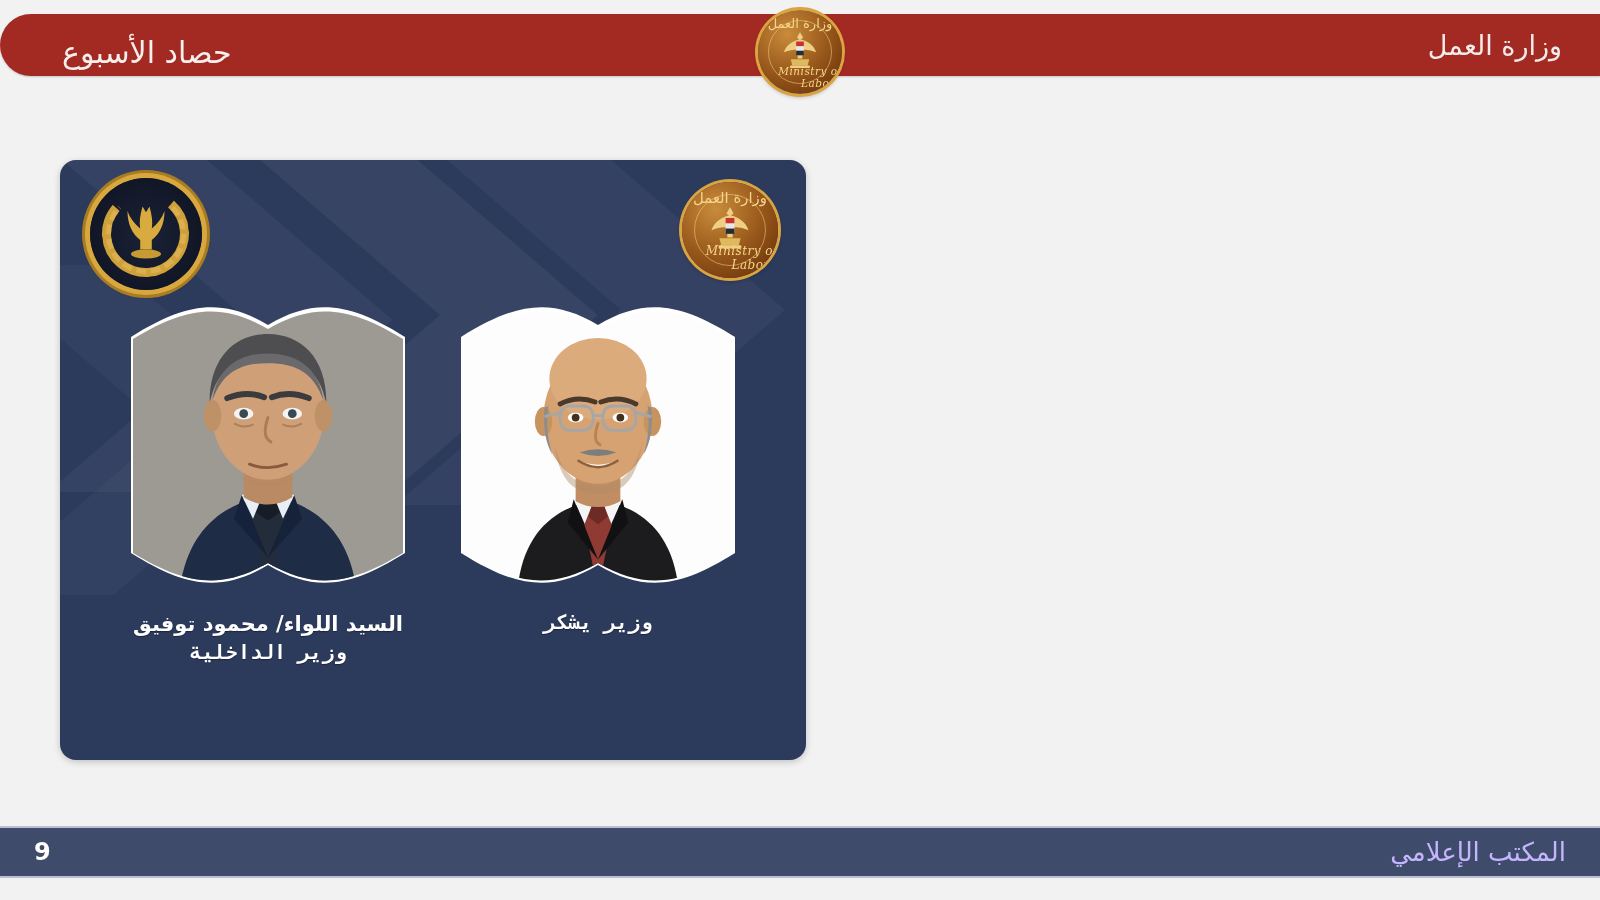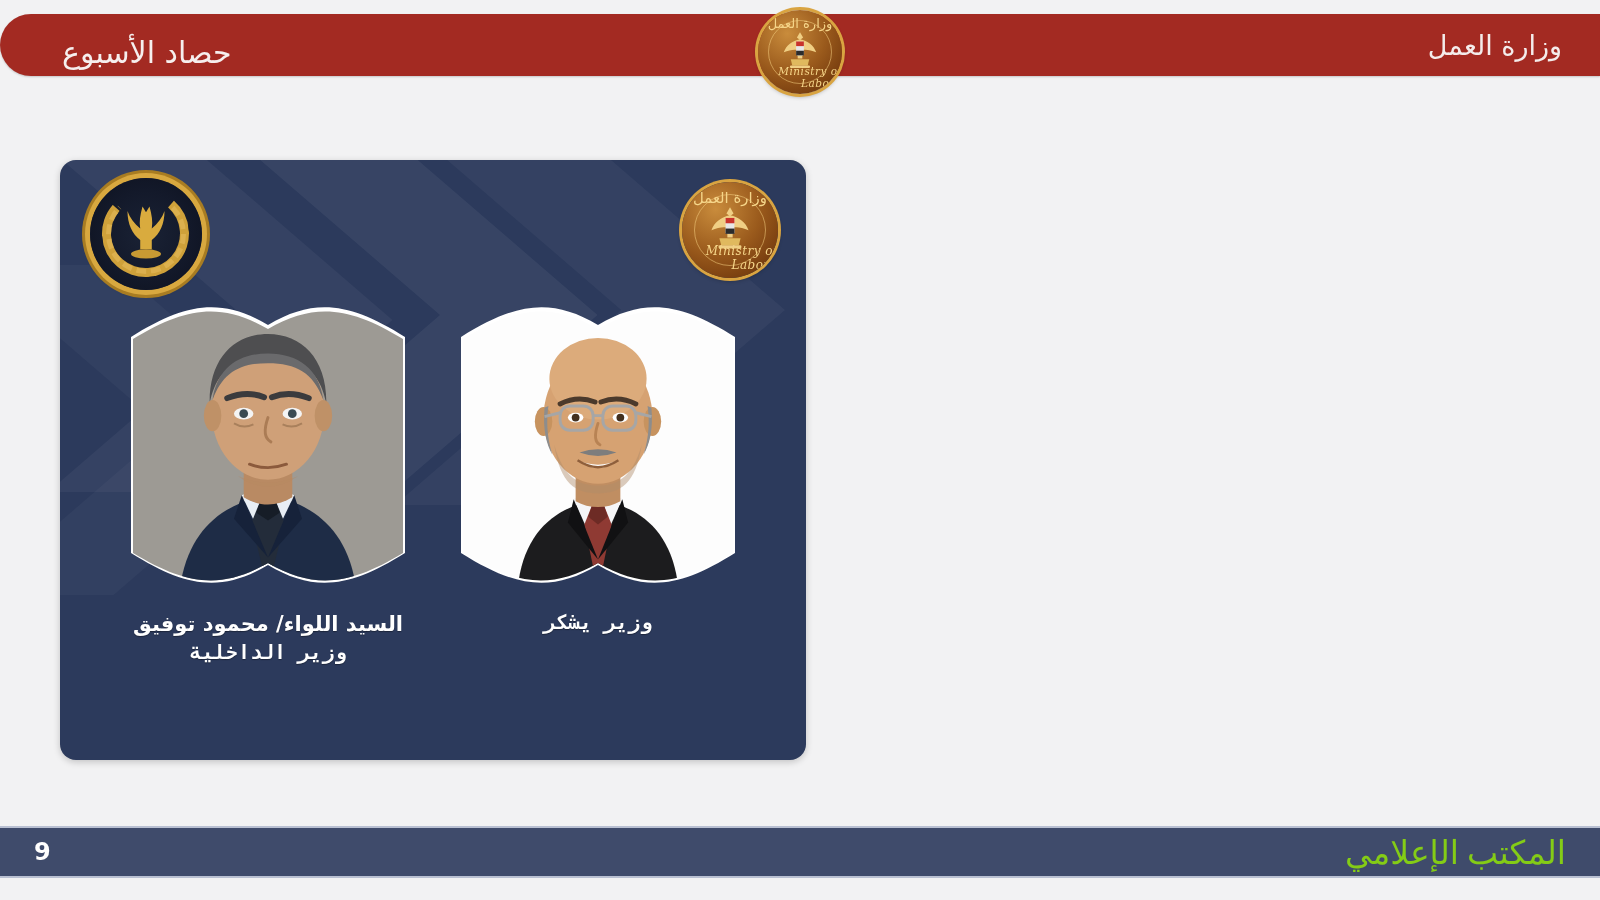--- a/index.html
+++ b/index.html
@@ -271,11 +271,10 @@
     padding: 0 34px;
   }
   .footer-label {
-    color: #84cc16;
-    font-size: 33px;
+    color: #c4b5fd;
+    font-size: 26px;
     letter-spacing: 1px;
     white-space: nowrap;
-    font-family: Liberation Serif, serif;
   }
   .footer-page {
     color: #ffffff;

